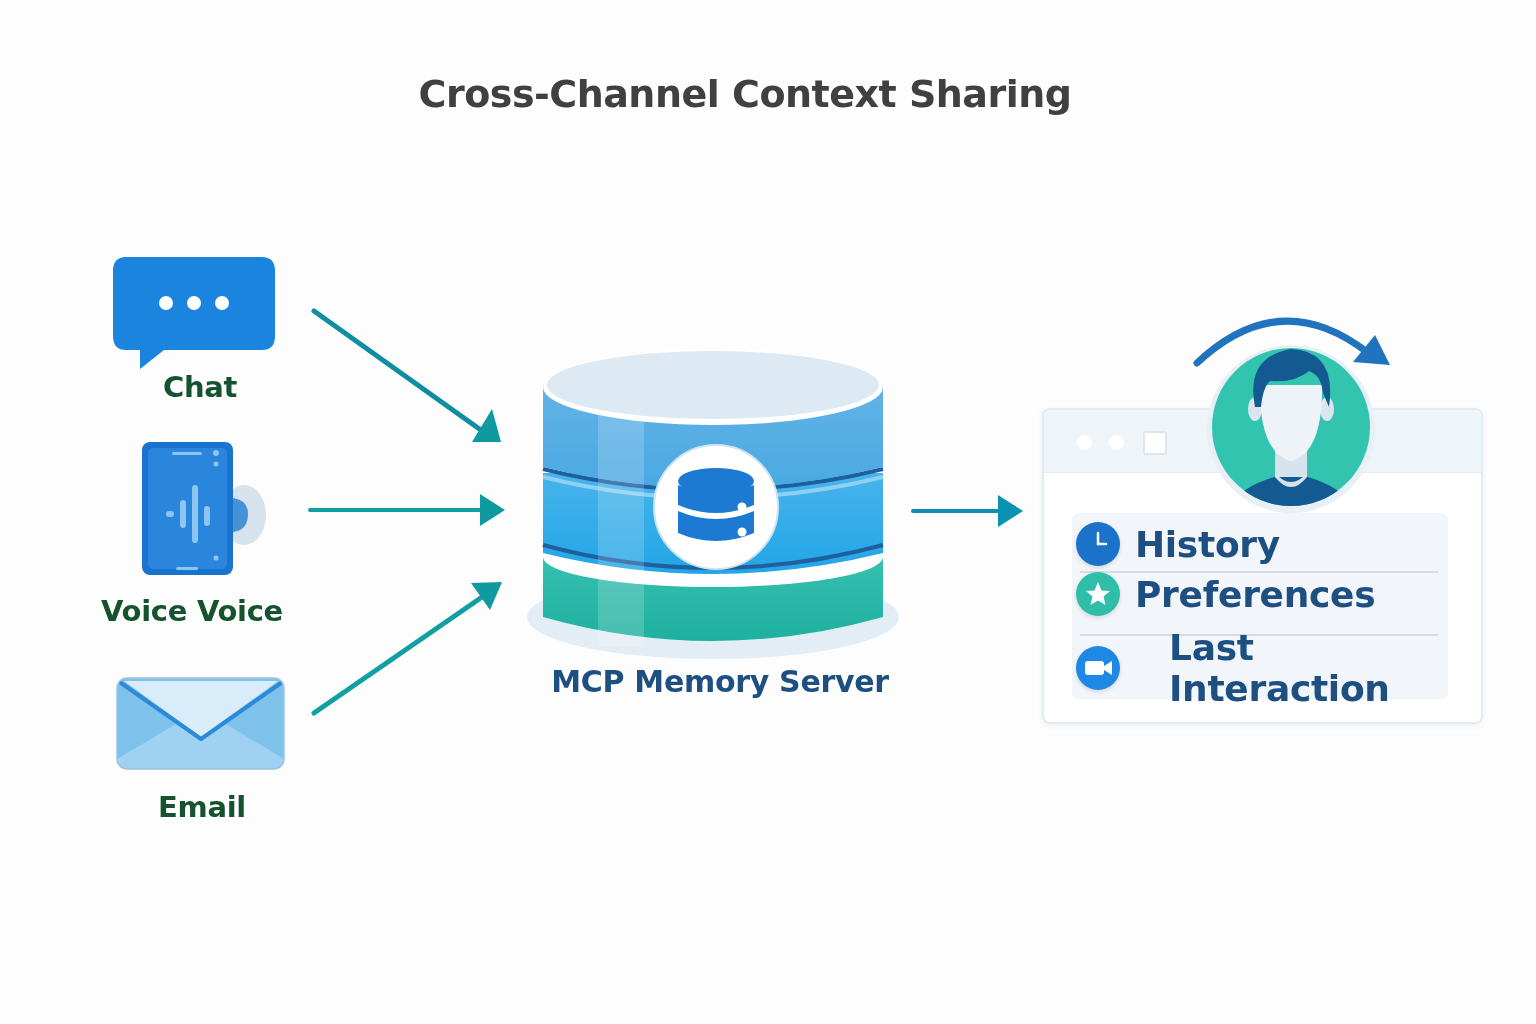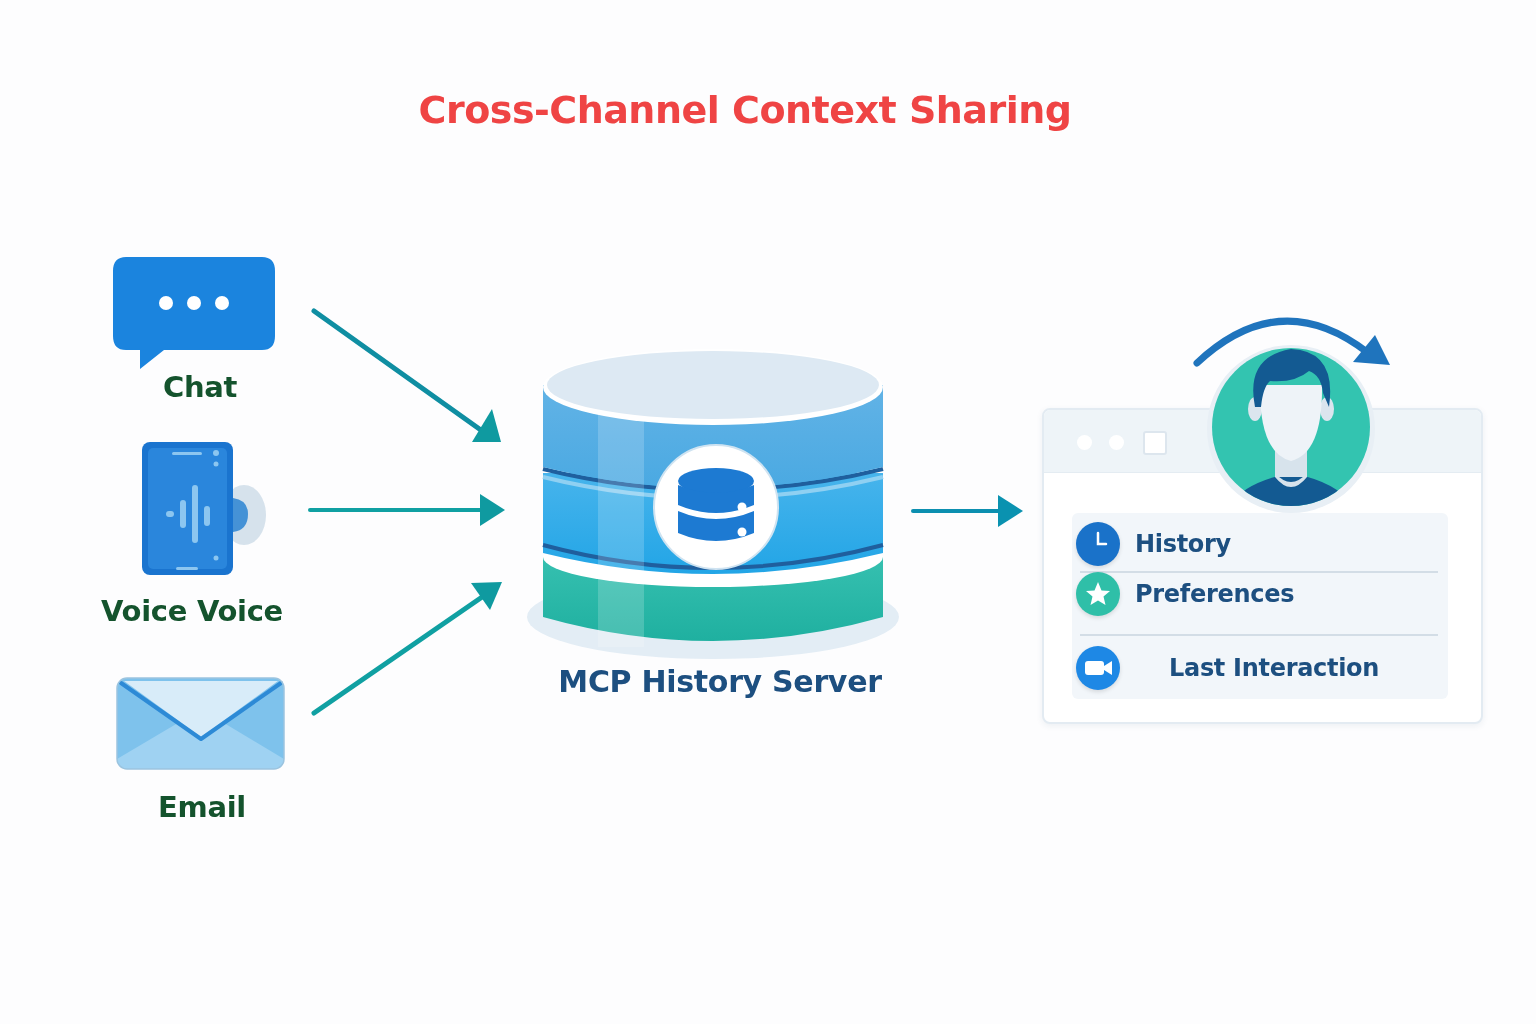--- a/index.html
+++ b/index.html
@@ -9,8 +9,8 @@
   }
   .abs { position:absolute; }
   .title {
-    left:0; width:1490px; top:88px; text-align:center;
-    font-size:38px; font-weight:bold; color:#ef4444; letter-spacing:-0.5px;
+    left:0; width:1490px; top:72px; text-align:center;
+    font-size:38px; font-weight:bold; color:#404040; letter-spacing:-0.5px;
   }
   .label { font-size:29px; font-weight:bold; color:#14532d; text-align:center; letter-spacing:-0.3px; }
   .server-label { font-size:30px; font-weight:bold; color:#1d4f80; text-align:center; letter-spacing:-0.3px;}

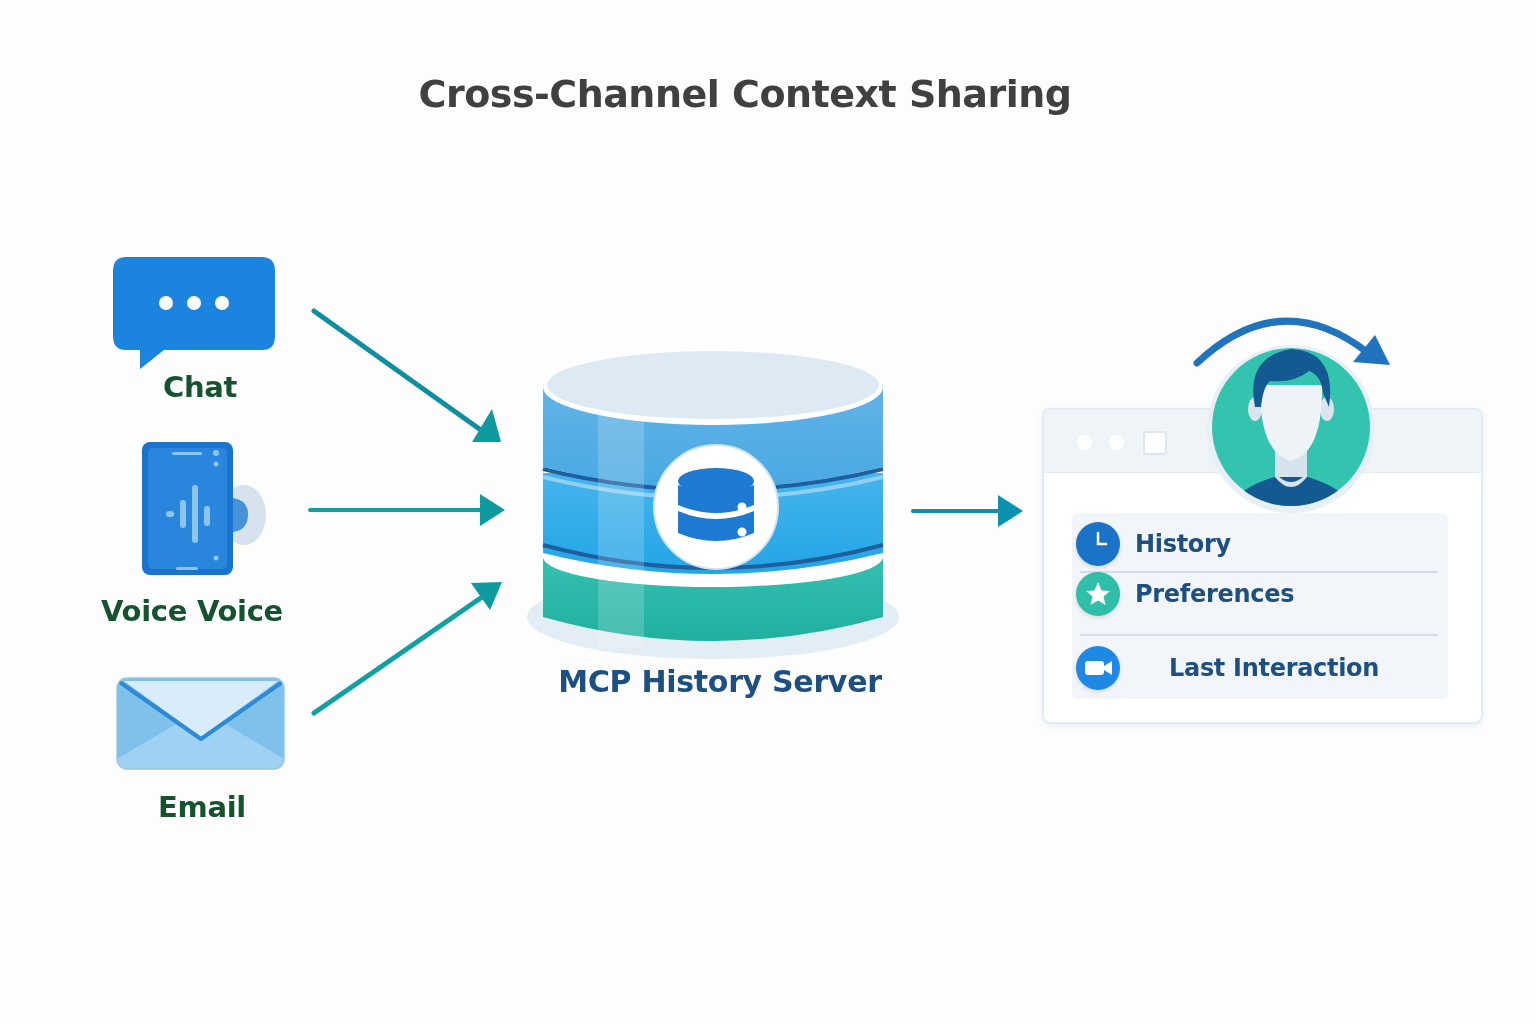--- a/index.html
+++ b/index.html
@@ -30,7 +30,7 @@
   }
   .row { position:absolute; left:0; width:376px; height:62px; display:flex; align-items:center; }
   .row .ic { width:44px; height:44px; border-radius:50%; margin-left:4px; display:flex; align-items:center; justify-content:center; box-shadow:0 2px 4px rgba(0,0,0,0.12); }
-  .row .txt { margin-left:15px; font-size:24px; font-weight:bold; color:#1d4f80; letter-spacing:-0.3px; }
+  .row .txt { margin-left:15px; font-size:36px; font-weight:bold; color:#1d4f80; letter-spacing:-0.3px; }
   .sep { position:absolute; left:8px; width:358px; height:2px; background:#d3dde6; }
 </style>
 </head>

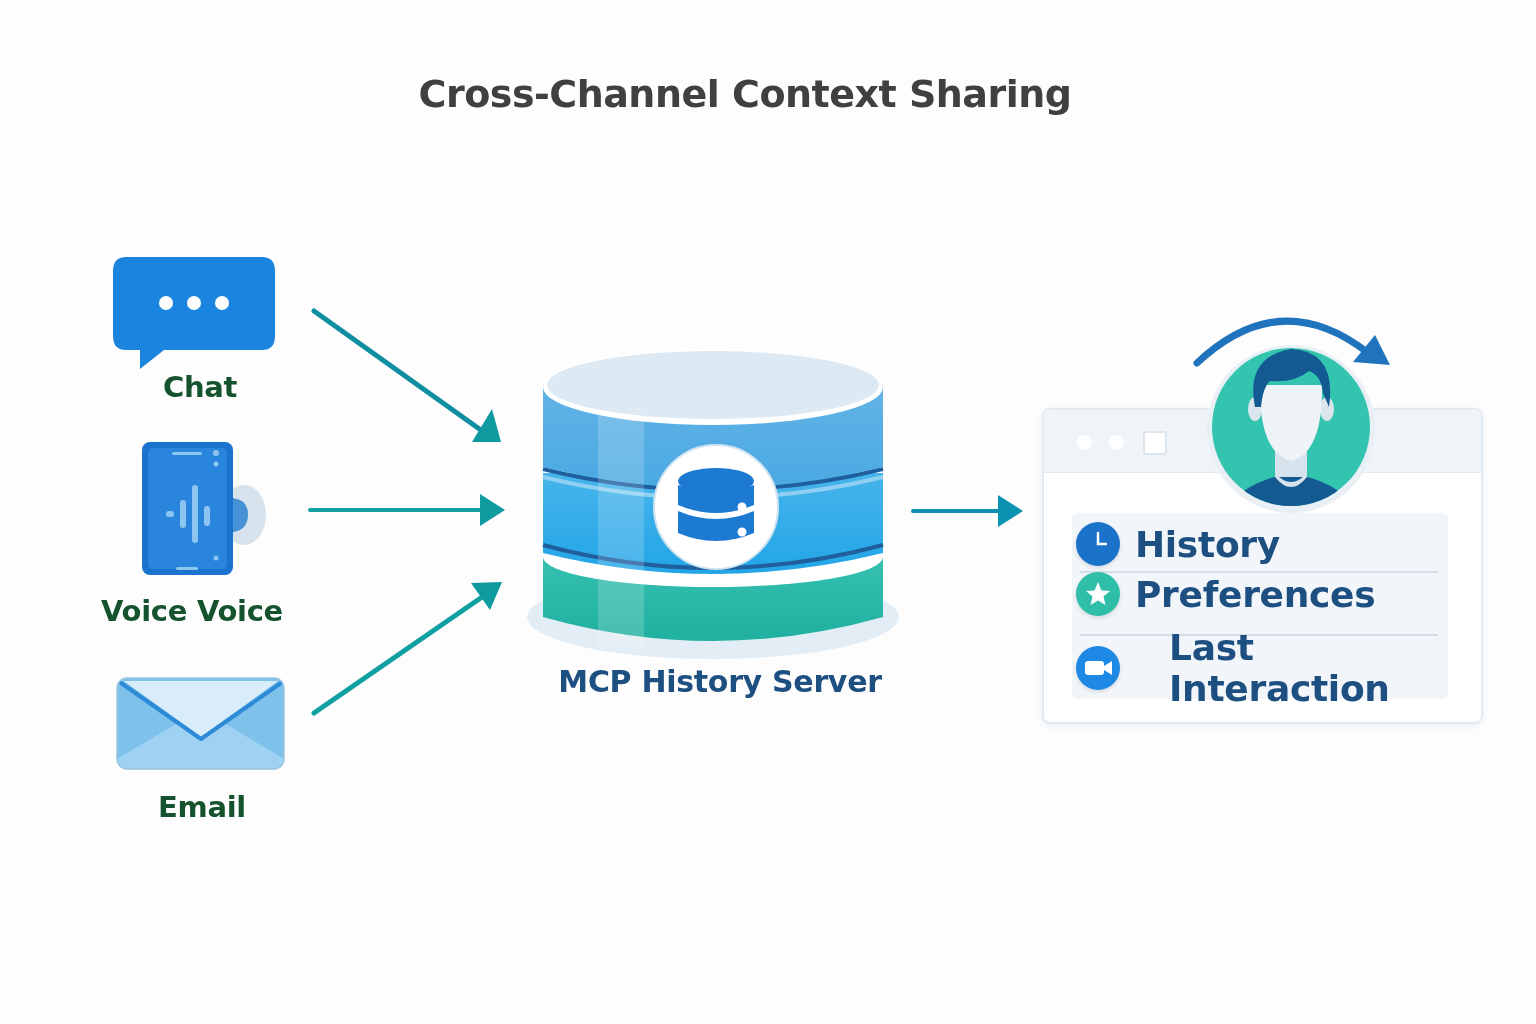--- a/index.html
+++ b/index.html
@@ -134,7 +134,7 @@
     <circle cx="217" cy="187" r="4.5" fill="#ffffff"></circle>
   </g>
 </svg>
-<div class="abs server-label" style="left:520px;top:664px;width:400px;">MCP History Server</div>
+<div class="abs server-label" style="left:520px;top:664px;width:400px;">MCP Memory Server</div>
 
 <svg class="abs" style="left:905px;top:490px;" width="130" height="45">
   <line x1="8" y1="21" x2="97" y2="21" stroke="#0c8fb0" stroke-width="4" stroke-linecap="round"></line>

